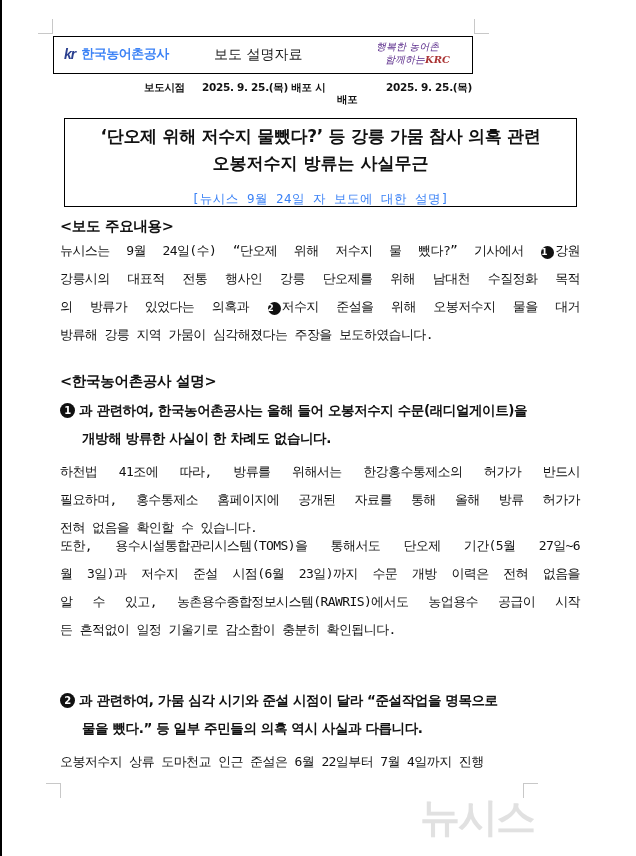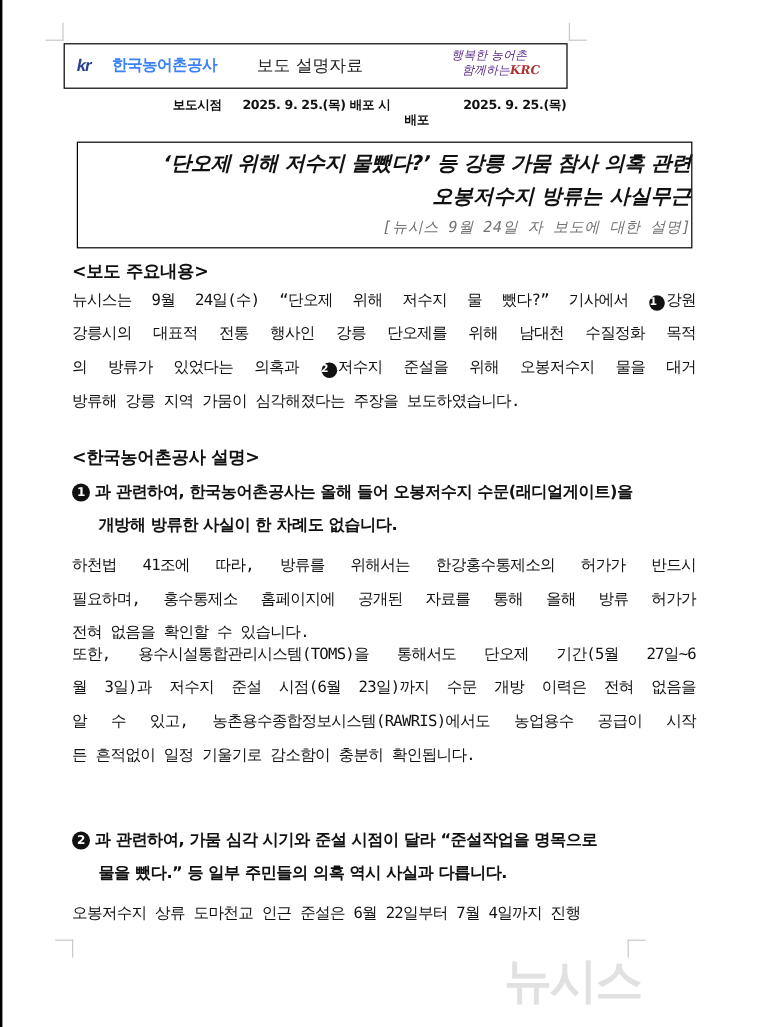--- a/index.html
+++ b/index.html
@@ -19,7 +19,7 @@
     position: absolute; left: 53px; top: 36px; width: 420px; height: 38px;
     border: 1.5px solid #000; box-sizing: border-box;
   }
-  .logo { position: absolute; left: 10px; top: 8px; display: flex; align-items: center; gap: 18px; }
+  .logo { position: absolute; left: 10px; top: 8px; display: flex; align-items: center; gap: 6px; }
   .logo-mark { font-family: "Liberation Sans", sans-serif; font-style: italic; font-weight: bold; color: #2a3f8f; font-size: 14px; letter-spacing: -1px; }
   .logo-text { font-weight: bold; color: #3b82f6; font-size: 13px; letter-spacing: -0.5px; }
   .doc-type {

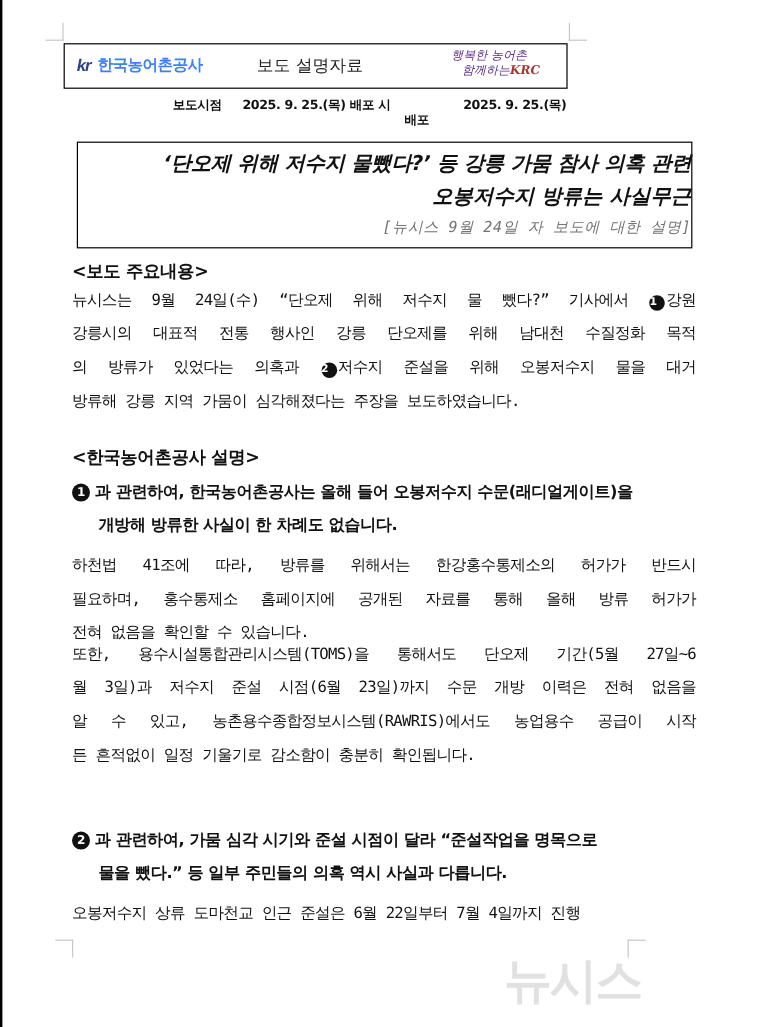--- a/index.html
+++ b/index.html
@@ -41,7 +41,7 @@
 
   .title-box {
     position: absolute; left: 64px; top: 118px; width: 513px; height: 89px;
-    border: 1.5px solid #000; box-sizing: border-box; text-align: right; font-style: italic;
+    border: 1.5px solid #000; box-sizing: border-box; text-align: center;
   }
   .title-line1 { position: absolute; top: 6px; left: 0; right: 0; font-size: 17px; font-weight: bold; letter-spacing: -0.3px; }
   .title-line2 { position: absolute; top: 33px; left: 0; right: 0; font-size: 17px; font-weight: bold; }

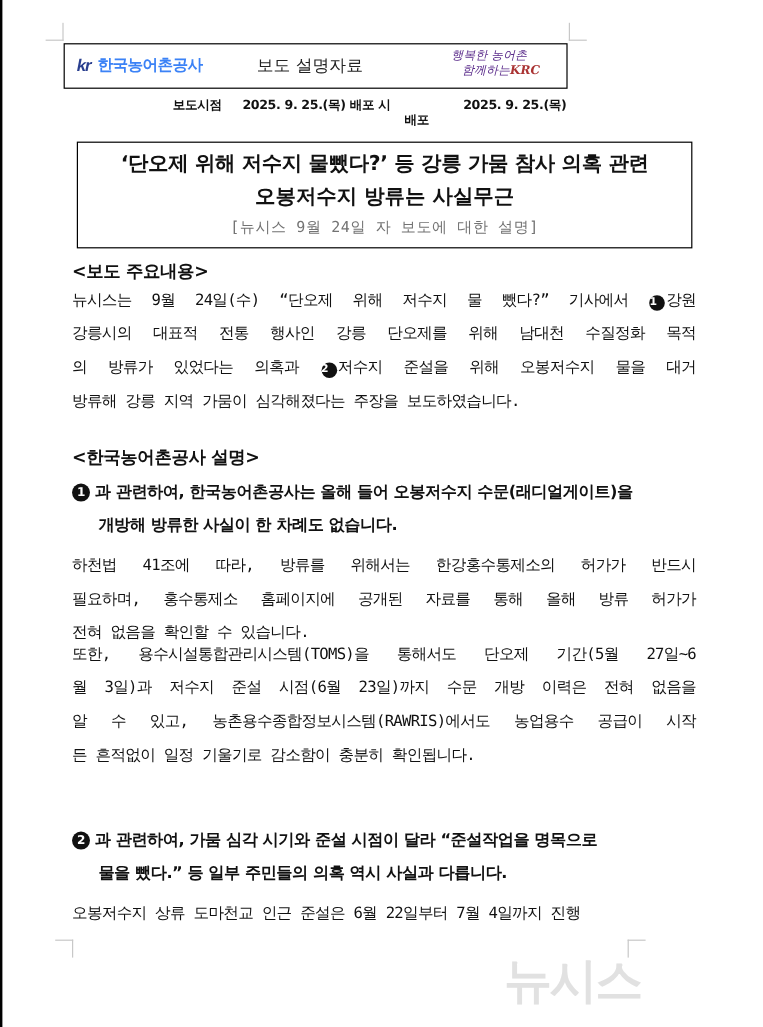--- a/index.html
+++ b/index.html
@@ -45,7 +45,7 @@
   }
   .title-line1 { position: absolute; top: 6px; left: 0; right: 0; font-size: 17px; font-weight: bold; letter-spacing: -0.3px; }
   .title-line2 { position: absolute; top: 33px; left: 0; right: 0; font-size: 17px; font-weight: bold; }
-  .subtitle { position: absolute; top: 62px; left: 0; right: 0; font-size: 12.5px; font-family: "DejaVu Sans Mono", monospace; letter-spacing: 0.5px; color: #737373; }
+  .subtitle { position: absolute; top: 72px; left: 0; right: 0; font-size: 12.5px; font-family: "DejaVu Sans Mono", monospace; letter-spacing: 0.5px; color: #3b82f6; }
 
   .section-head {
     position: absolute; left: 60px; font-size: 14.5px; font-weight: bold; letter-spacing: -0.3px;

